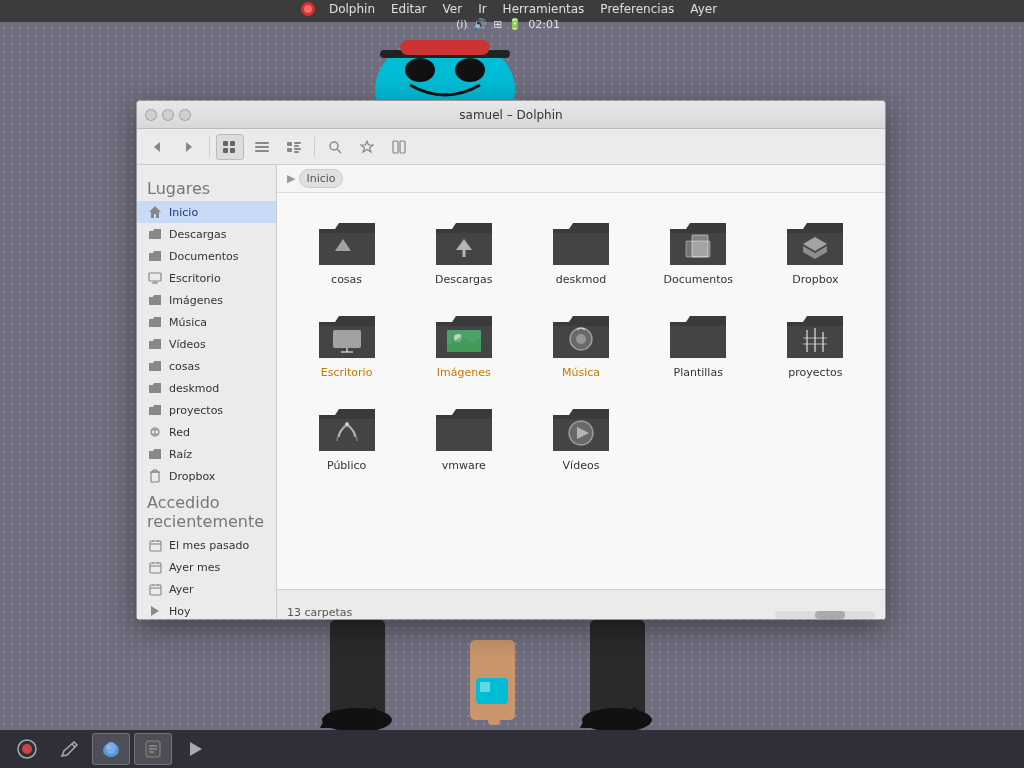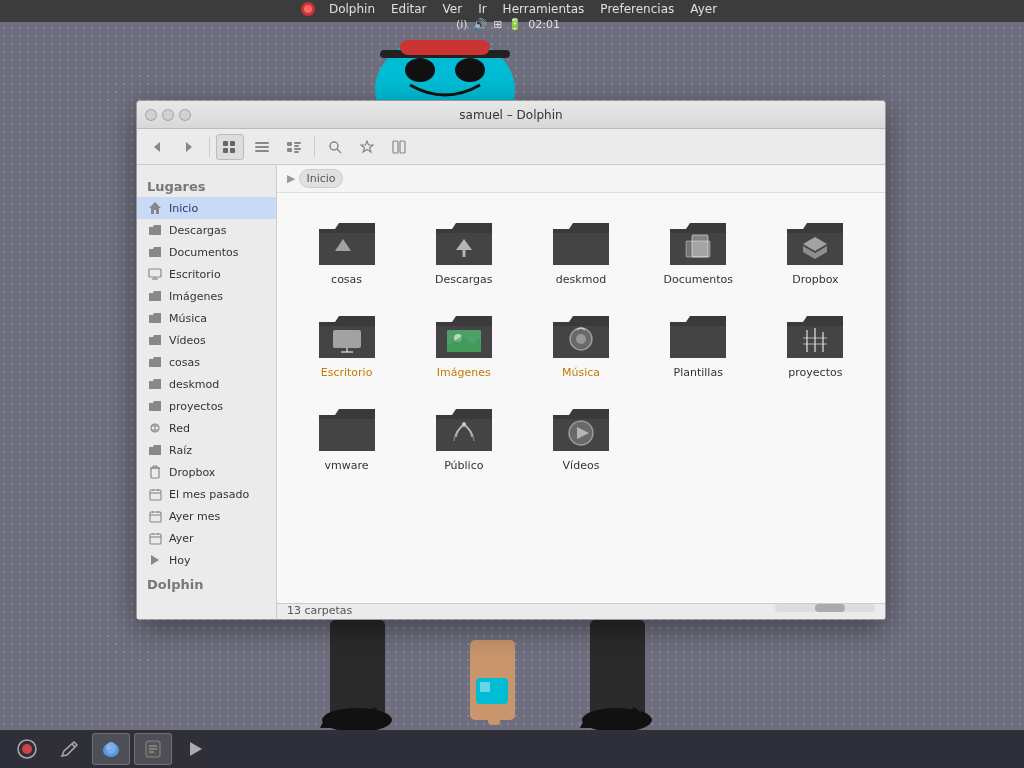--- a/index.html
+++ b/index.html
@@ -189,10 +189,10 @@
       flex-shrink: 0;
     }
     .sidebar-section-title {
-      font-size: 13px;
+      font-size: 16px;
       color: #777;
       padding: 6px 10px 3px;
-      font-weight: bold;
+      font-weight: normal;
     }
     .sidebar-item {
       display: flex;

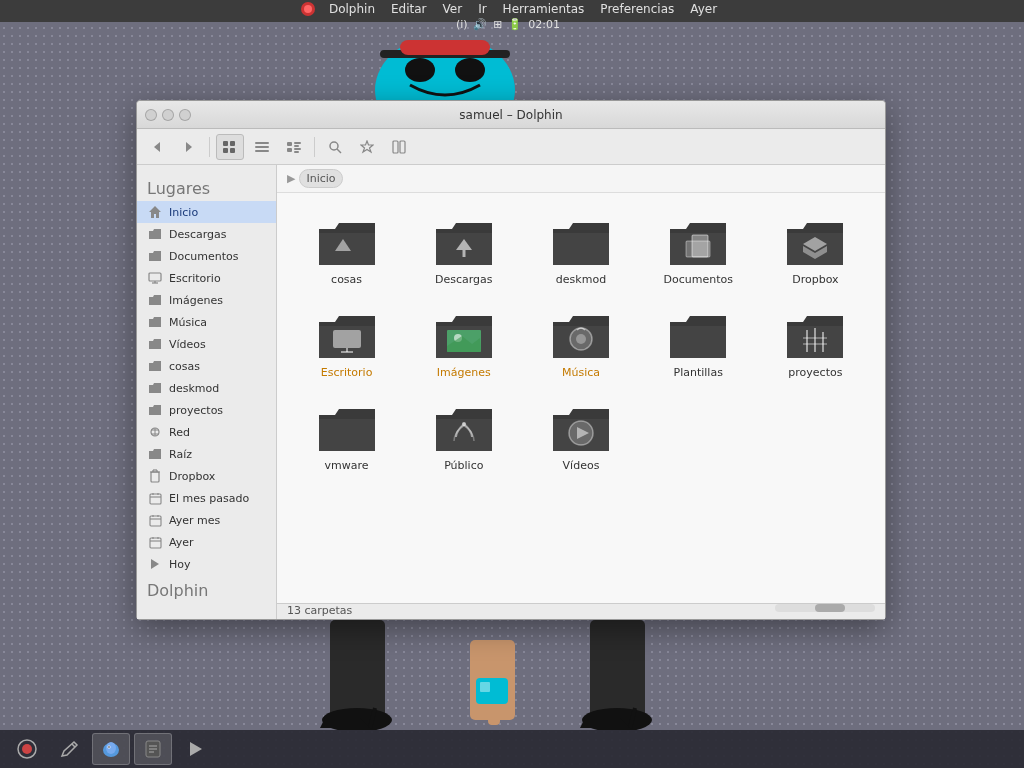--- a/index.html
+++ b/index.html
@@ -698,14 +698,6 @@
           <svg class="folder-svg" viewBox="0 0 64 54">
             <path d="M4,14 L20,14 L24,8 L60,8 L60,50 L4,50 Z" fill="#3a3a3a"></path>
             <path d="M4,18 L60,18 L60,50 L4,50 Z" fill="#444"></path>
-          </svg>
-          <span class="folder-label">vmware</span>
-        </div>
-
-        <div class="folder-item">
-          <svg class="folder-svg" viewBox="0 0 64 54">
-            <path d="M4,14 L20,14 L24,8 L60,8 L60,50 L4,50 Z" fill="#3a3a3a"></path>
-            <path d="M4,18 L60,18 L60,50 L4,50 Z" fill="#444"></path>
             <path d="M32,24 Q24,30 24,36" fill="none" stroke="rgba(255,255,255,0.5)" stroke-width="2"></path>
             <path d="M32,24 Q40,30 40,36" fill="none" stroke="rgba(255,255,255,0.5)" stroke-width="2"></path>
             <path d="M32,22 Q22,32 22,40" fill="none" stroke="rgba(255,255,255,0.3)" stroke-width="1.5"></path>
@@ -713,6 +705,14 @@
             <circle cx="32" cy="23" r="2" fill="rgba(255,255,255,0.6)"></circle>
           </svg>
           <span class="folder-label">Público</span>
+        </div>
+
+        <div class="folder-item">
+          <svg class="folder-svg" viewBox="0 0 64 54">
+            <path d="M4,14 L20,14 L24,8 L60,8 L60,50 L4,50 Z" fill="#3a3a3a"></path>
+            <path d="M4,18 L60,18 L60,50 L4,50 Z" fill="#444"></path>
+          </svg>
+          <span class="folder-label">vmware</span>
         </div>
 
         <div class="folder-item">

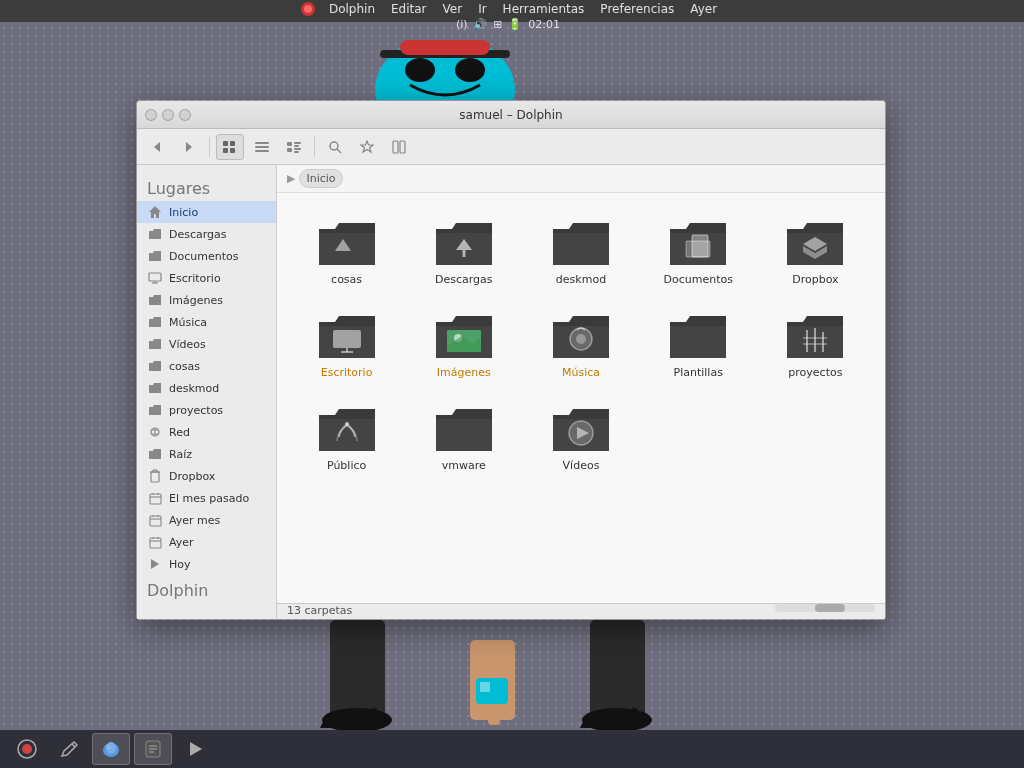--- a/index.html
+++ b/index.html
@@ -535,6 +535,7 @@
         <span>Dropbox</span>
       </div>
 
+      <div class="sidebar-section-title">Accedido recientemente</div>
       <div class="sidebar-item">
         <div class="sidebar-icon">
           <svg width="13" height="13" viewBox="0 0 13 13">

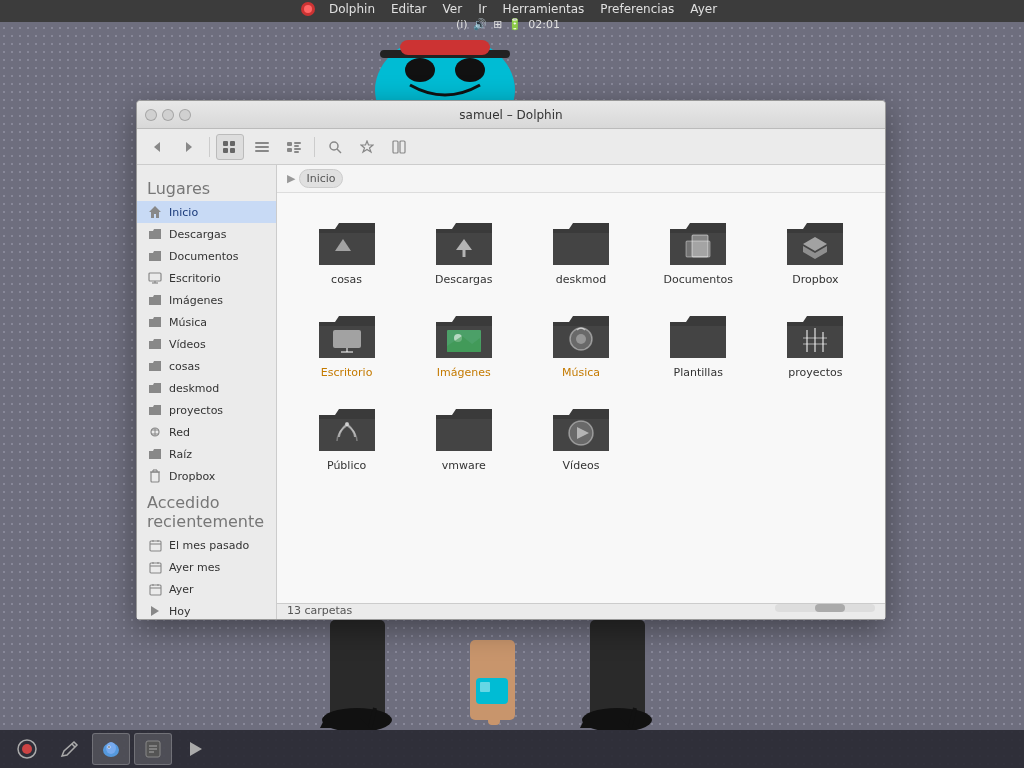--- a/index.html
+++ b/index.html
@@ -276,11 +276,11 @@
 
     
     .status-bar {
-      height: 16px;
+      height: 30px;
       background: #ebebeb;
       border-top: 1px solid #ccc;
       display: flex;
-      align-items: flex-start;
+      align-items: flex-end;
       padding: 0 10px;
       font-size: 11px;
       color: #555;

